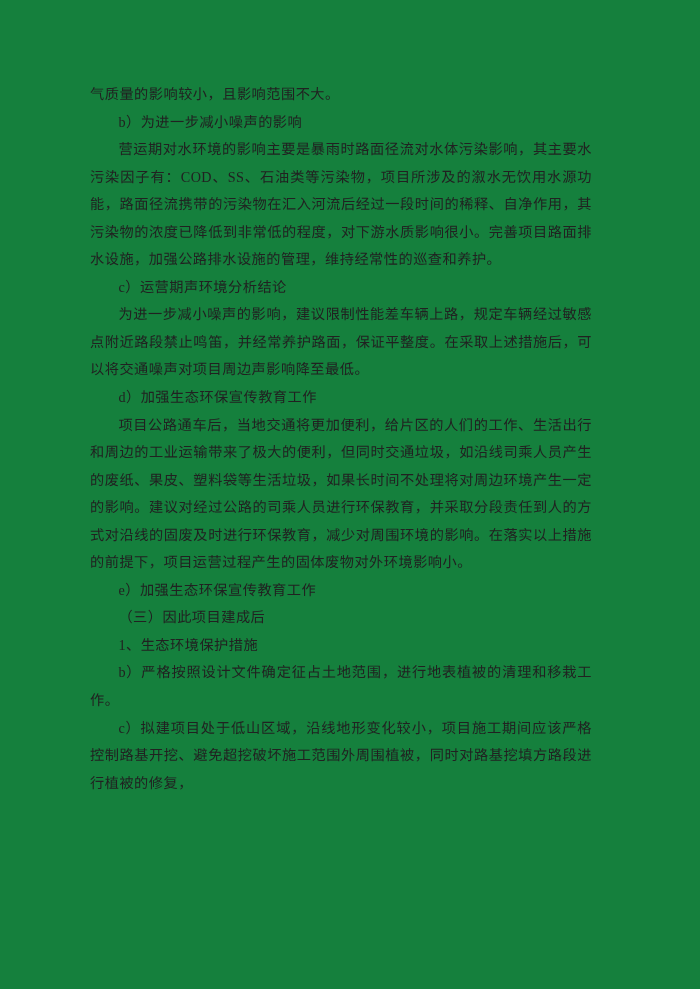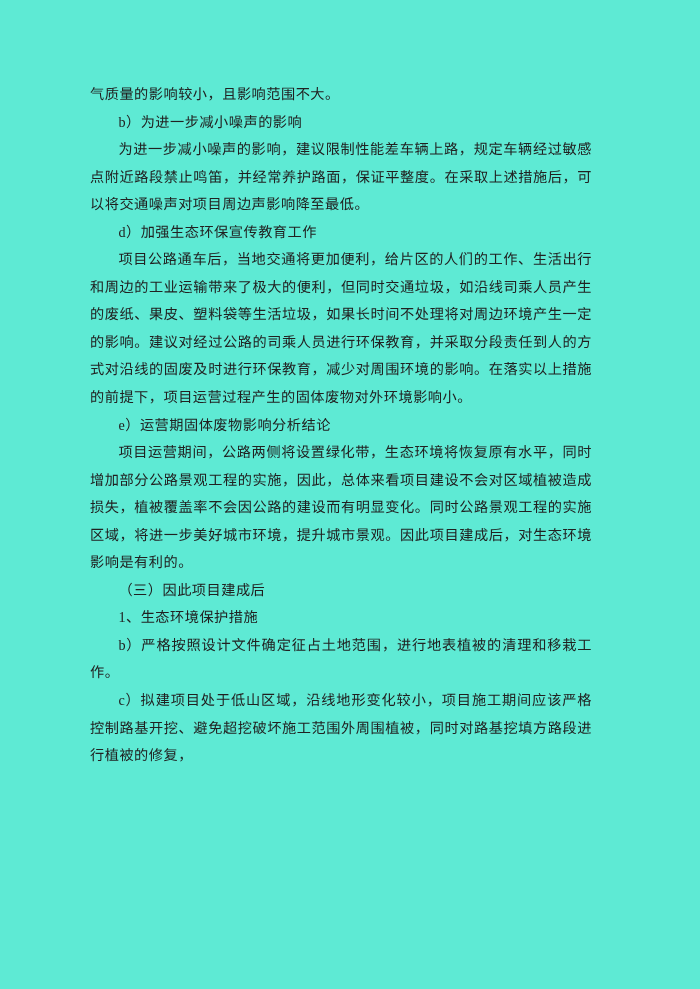--- a/index.html
+++ b/index.html
@@ -13,7 +13,7 @@
     width: 700px;
     height: 989px;
     margin: 0 auto;
-    background: #5eead4;
+    background: #15803d;
     padding: 81px 108px 40px 90px;
     overflow: hidden;
   }

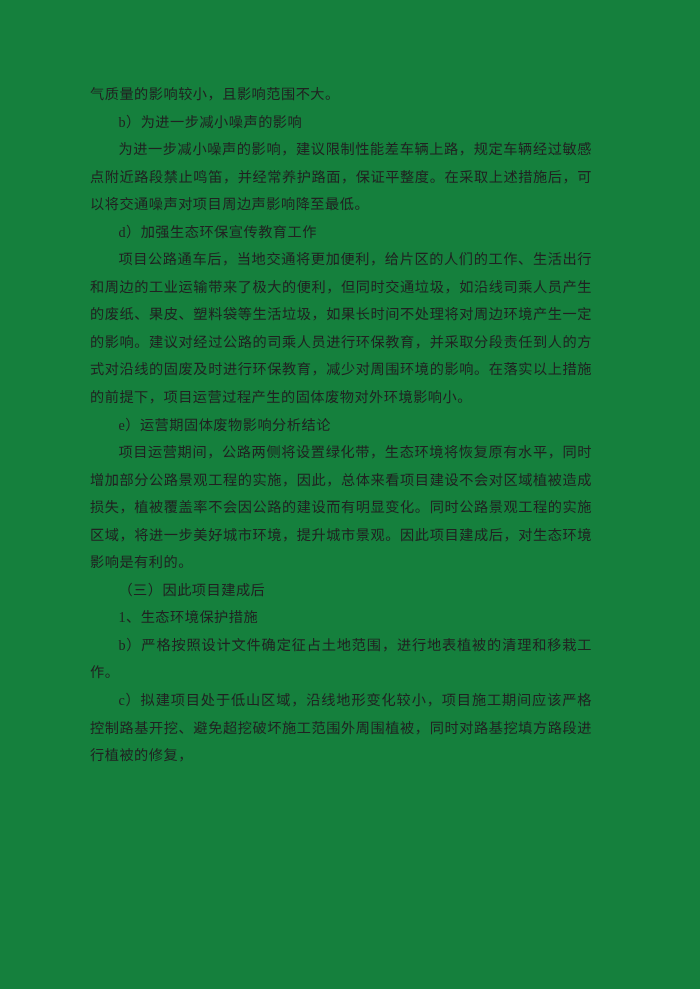--- a/index.html
+++ b/index.html
@@ -40,6 +40,7 @@
   <div class="doc-body">
     <p class="para no-indent">气质量的影响较小，且影响范围不大。</p>
     <p class="para">b）为进一步减小噪声的影响</p>
+    <p class="para">营运期对水环境的影响主要是暴雨时路面径流对水体污染影响，其主要水污染因子有：COD、SS、石油类等污染物，项目所涉及的溆水无饮用水源功能，路面径流携带的污染物在汇入河流后经过一段时间的稀释、自净作用，其污染物的浓度已降低到非常低的程度，对下游水质影响很小。完善项目路面排水设施，加强公路排水设施的管理，维持经常性的巡查和养护。</p>
     <p class="para">为进一步减小噪声的影响，建议限制性能差车辆上路，规定车辆经过敏感点附近路段禁止鸣笛，并经常养护路面，保证平整度。在采取上述措施后，可以将交通噪声对项目周边声影响降至最低。</p>
     <p class="para">d）加强生态环保宣传教育工作</p>
     <p class="para">项目公路通车后，当地交通将更加便利，给片区的人们的工作、生活出行和周边的工业运输带来了极大的便利，但同时交通垃圾，如沿线司乘人员产生的废纸、果皮、塑料袋等生活垃圾，如果长时间不处理将对周边环境产生一定的影响。建议对经过公路的司乘人员进行环保教育，并采取分段责任到人的方式对沿线的固废及时进行环保教育，减少对周围环境的影响。在落实以上措施的前提下，项目运营过程产生的固体废物对外环境影响小。</p>

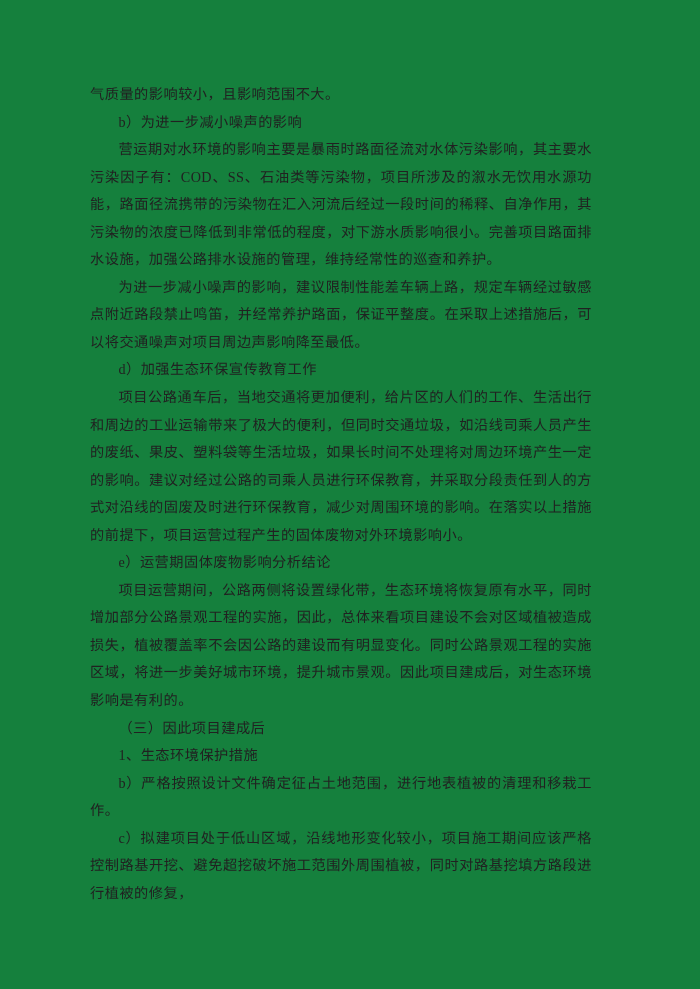--- a/index.html
+++ b/index.html
@@ -41,6 +41,7 @@
     <p class="para no-indent">气质量的影响较小，且影响范围不大。</p>
     <p class="para">b）为进一步减小噪声的影响</p>
     <p class="para">营运期对水环境的影响主要是暴雨时路面径流对水体污染影响，其主要水污染因子有：COD、SS、石油类等污染物，项目所涉及的溆水无饮用水源功能，路面径流携带的污染物在汇入河流后经过一段时间的稀释、自净作用，其污染物的浓度已降低到非常低的程度，对下游水质影响很小。完善项目路面排水设施，加强公路排水设施的管理，维持经常性的巡查和养护。</p>
+    <p class="para">c）运营期声环境分析结论</p>
     <p class="para">为进一步减小噪声的影响，建议限制性能差车辆上路，规定车辆经过敏感点附近路段禁止鸣笛，并经常养护路面，保证平整度。在采取上述措施后，可以将交通噪声对项目周边声影响降至最低。</p>
     <p class="para">d）加强生态环保宣传教育工作</p>
     <p class="para">项目公路通车后，当地交通将更加便利，给片区的人们的工作、生活出行和周边的工业运输带来了极大的便利，但同时交通垃圾，如沿线司乘人员产生的废纸、果皮、塑料袋等生活垃圾，如果长时间不处理将对周边环境产生一定的影响。建议对经过公路的司乘人员进行环保教育，并采取分段责任到人的方式对沿线的固废及时进行环保教育，减少对周围环境的影响。在落实以上措施的前提下，项目运营过程产生的固体废物对外环境影响小。</p>

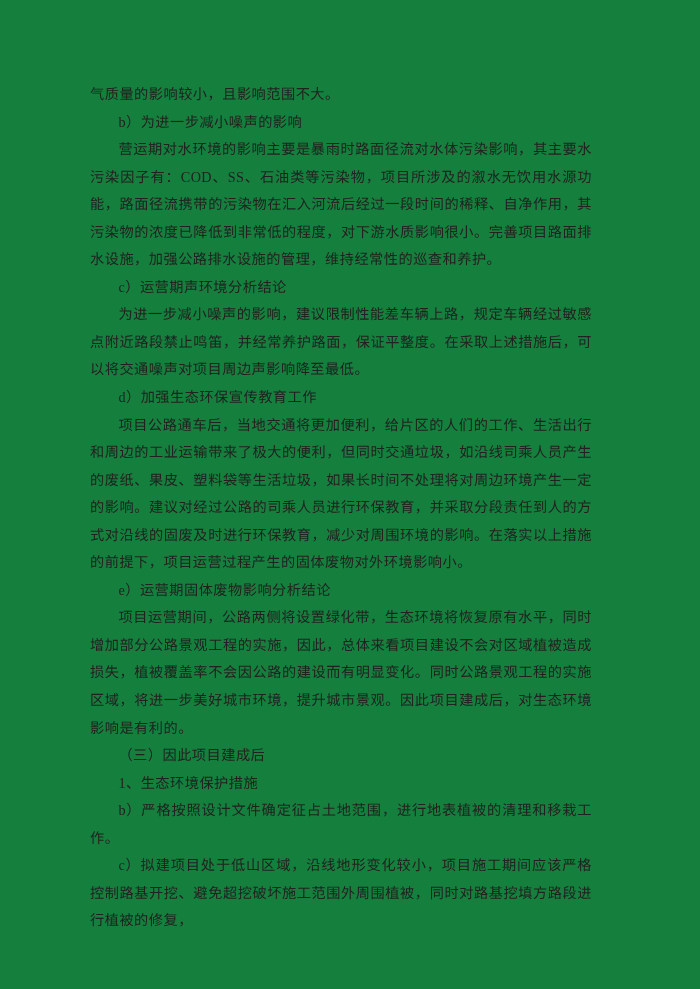--- a/index.html
+++ b/index.html
@@ -45,7 +45,7 @@
     <p class="para">为进一步减小噪声的影响，建议限制性能差车辆上路，规定车辆经过敏感点附近路段禁止鸣笛，并经常养护路面，保证平整度。在采取上述措施后，可以将交通噪声对项目周边声影响降至最低。</p>
     <p class="para">d）加强生态环保宣传教育工作</p>
     <p class="para">项目公路通车后，当地交通将更加便利，给片区的人们的工作、生活出行和周边的工业运输带来了极大的便利，但同时交通垃圾，如沿线司乘人员产生的废纸、果皮、塑料袋等生活垃圾，如果长时间不处理将对周边环境产生一定的影响。建议对经过公路的司乘人员进行环保教育，并采取分段责任到人的方式对沿线的固废及时进行环保教育，减少对周围环境的影响。在落实以上措施的前提下，项目运营过程产生的固体废物对外环境影响小。</p>
-    <p class="para">e）运营期固体废物影响分析结论</p>
+    <p class="para">e）加强生态环保宣传教育工作</p>
     <p class="para">项目运营期间，公路两侧将设置绿化带，生态环境将恢复原有水平，同时增加部分公路景观工程的实施，因此，总体来看项目建设不会对区域植被造成损失，植被覆盖率不会因公路的建设而有明显变化。同时公路景观工程的实施区域，将进一步美好城市环境，提升城市景观。因此项目建成后，对生态环境影响是有利的。</p>
     <p class="para">（三）因此项目建成后</p>
     <p class="para">1、生态环境保护措施</p>

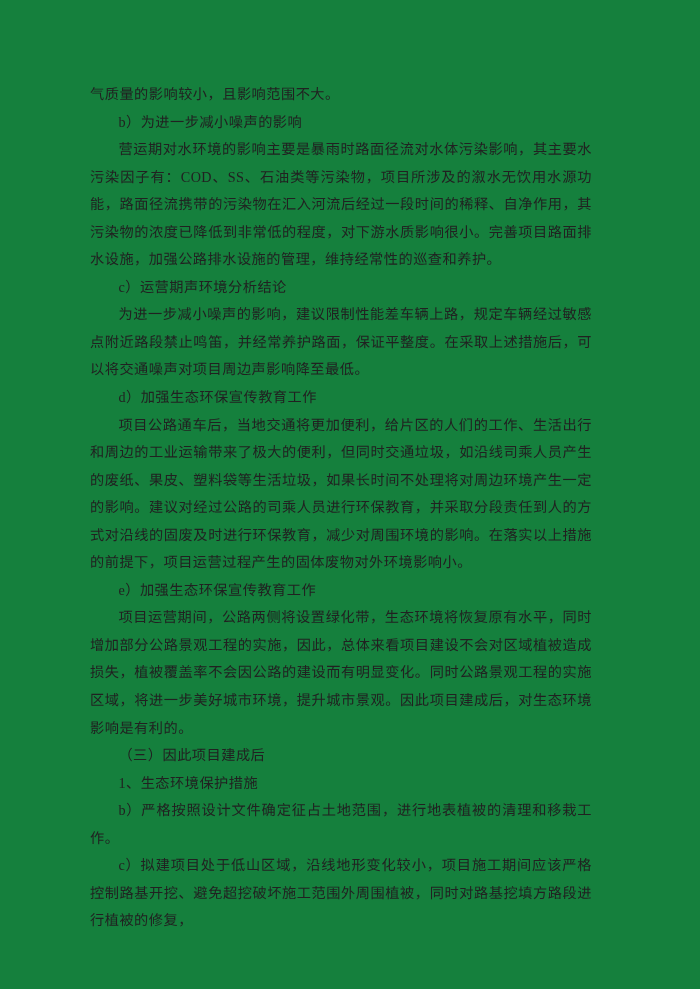--- a/index.html
+++ b/index.html
@@ -46,7 +46,6 @@
     <p class="para">d）加强生态环保宣传教育工作</p>
     <p class="para">项目公路通车后，当地交通将更加便利，给片区的人们的工作、生活出行和周边的工业运输带来了极大的便利，但同时交通垃圾，如沿线司乘人员产生的废纸、果皮、塑料袋等生活垃圾，如果长时间不处理将对周边环境产生一定的影响。建议对经过公路的司乘人员进行环保教育，并采取分段责任到人的方式对沿线的固废及时进行环保教育，减少对周围环境的影响。在落实以上措施的前提下，项目运营过程产生的固体废物对外环境影响小。</p>
     <p class="para">e）加强生态环保宣传教育工作</p>
-    <p class="para">项目运营期间，公路两侧将设置绿化带，生态环境将恢复原有水平，同时增加部分公路景观工程的实施，因此，总体来看项目建设不会对区域植被造成损失，植被覆盖率不会因公路的建设而有明显变化。同时公路景观工程的实施区域，将进一步美好城市环境，提升城市景观。因此项目建成后，对生态环境影响是有利的。</p>
     <p class="para">（三）因此项目建成后</p>
     <p class="para">1、生态环境保护措施</p>
     <p class="para">b）严格按照设计文件确定征占土地范围，进行地表植被的清理和移栽工作。</p>

